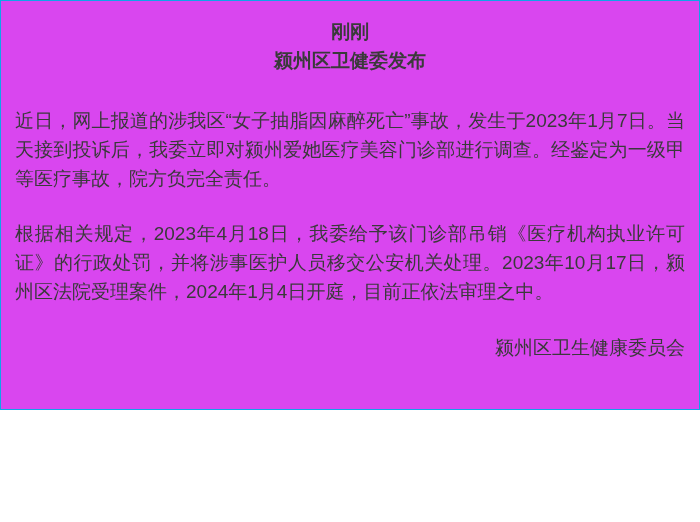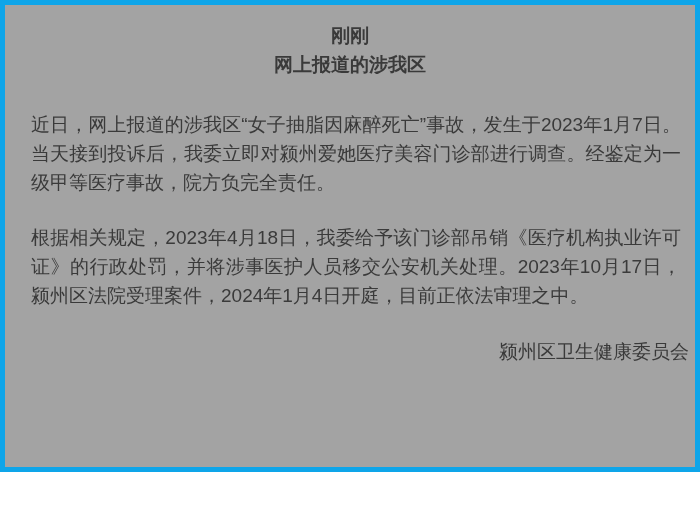--- a/index.html
+++ b/index.html
@@ -10,9 +10,9 @@
   .page {
     box-sizing: border-box;
     width: 700px;
-    height: 472px;
-    background: #a3a3a3;
-    border: 5px solid #0ea5e9;
+    height: 410px;
+    background: #d946ef;
+    border: 1px solid #0ea5e9;
     overflow: hidden;
     font-family: "Liberation Sans", "DejaVu Sans", sans-serif;
     color: #3a3a3a;

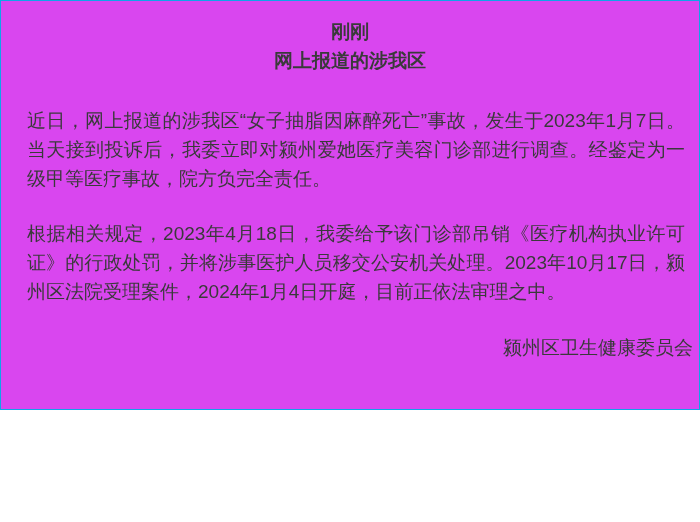--- a/index.html
+++ b/index.html
@@ -56,7 +56,7 @@
 
   <div class="header">
     <div class="h-line">刚刚</div>
-    <div class="h-line">网上报道的涉我区</div>
+    <div class="h-line">颍州区卫健委发布</div>
   </div>
 
   <p class="para p1">近日，网上报道的涉我区“女子抽脂因麻醉死亡”事故，发生于2023年1月7日。当天接到投诉后，我委立即对颍州爱她医疗美容门诊部进行调查。经鉴定为一级甲等医疗事故，院方负完全责任。</p>

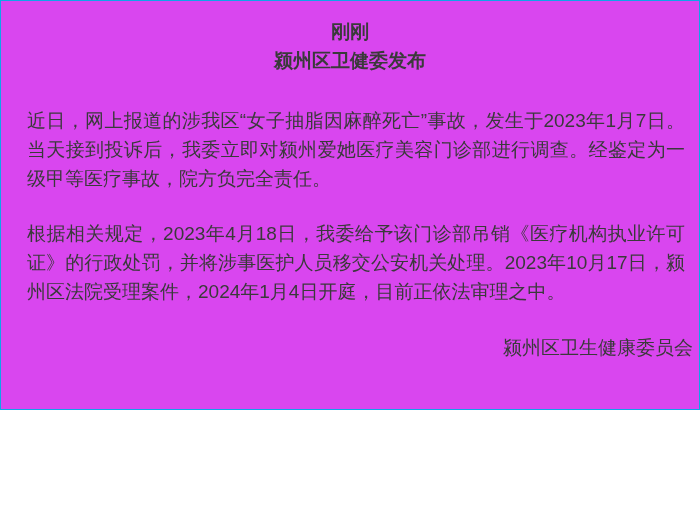--- a/index.html
+++ b/index.html
@@ -28,7 +28,7 @@
     color: #3a3a3a;
   }
   .para {
-    margin: 26px 0 0 12px;
+    margin: 26px 0 0 0;
     padding: 0 14px;
     font-size: 19px;
     line-height: 29px;

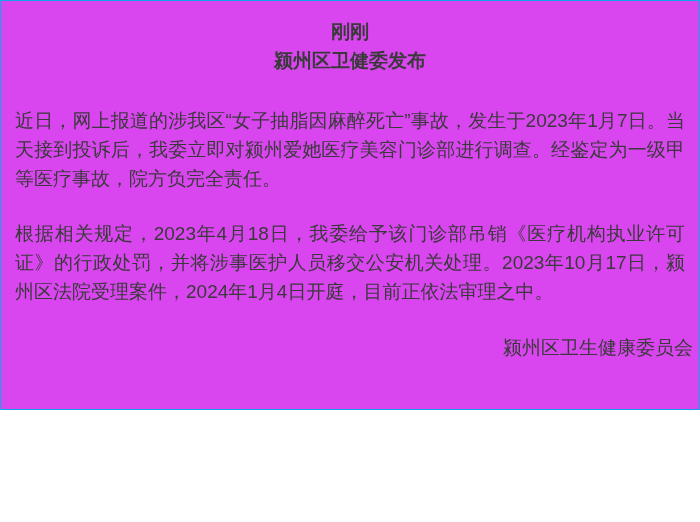--- a/index.html
+++ b/index.html
@@ -42,7 +42,7 @@
   }
   .signature {
     margin-top: 27px;
-    padding: 0 6px;
+    padding: 0 14px;
     text-align: right;
     font-size: 19px;
     line-height: 29px;

